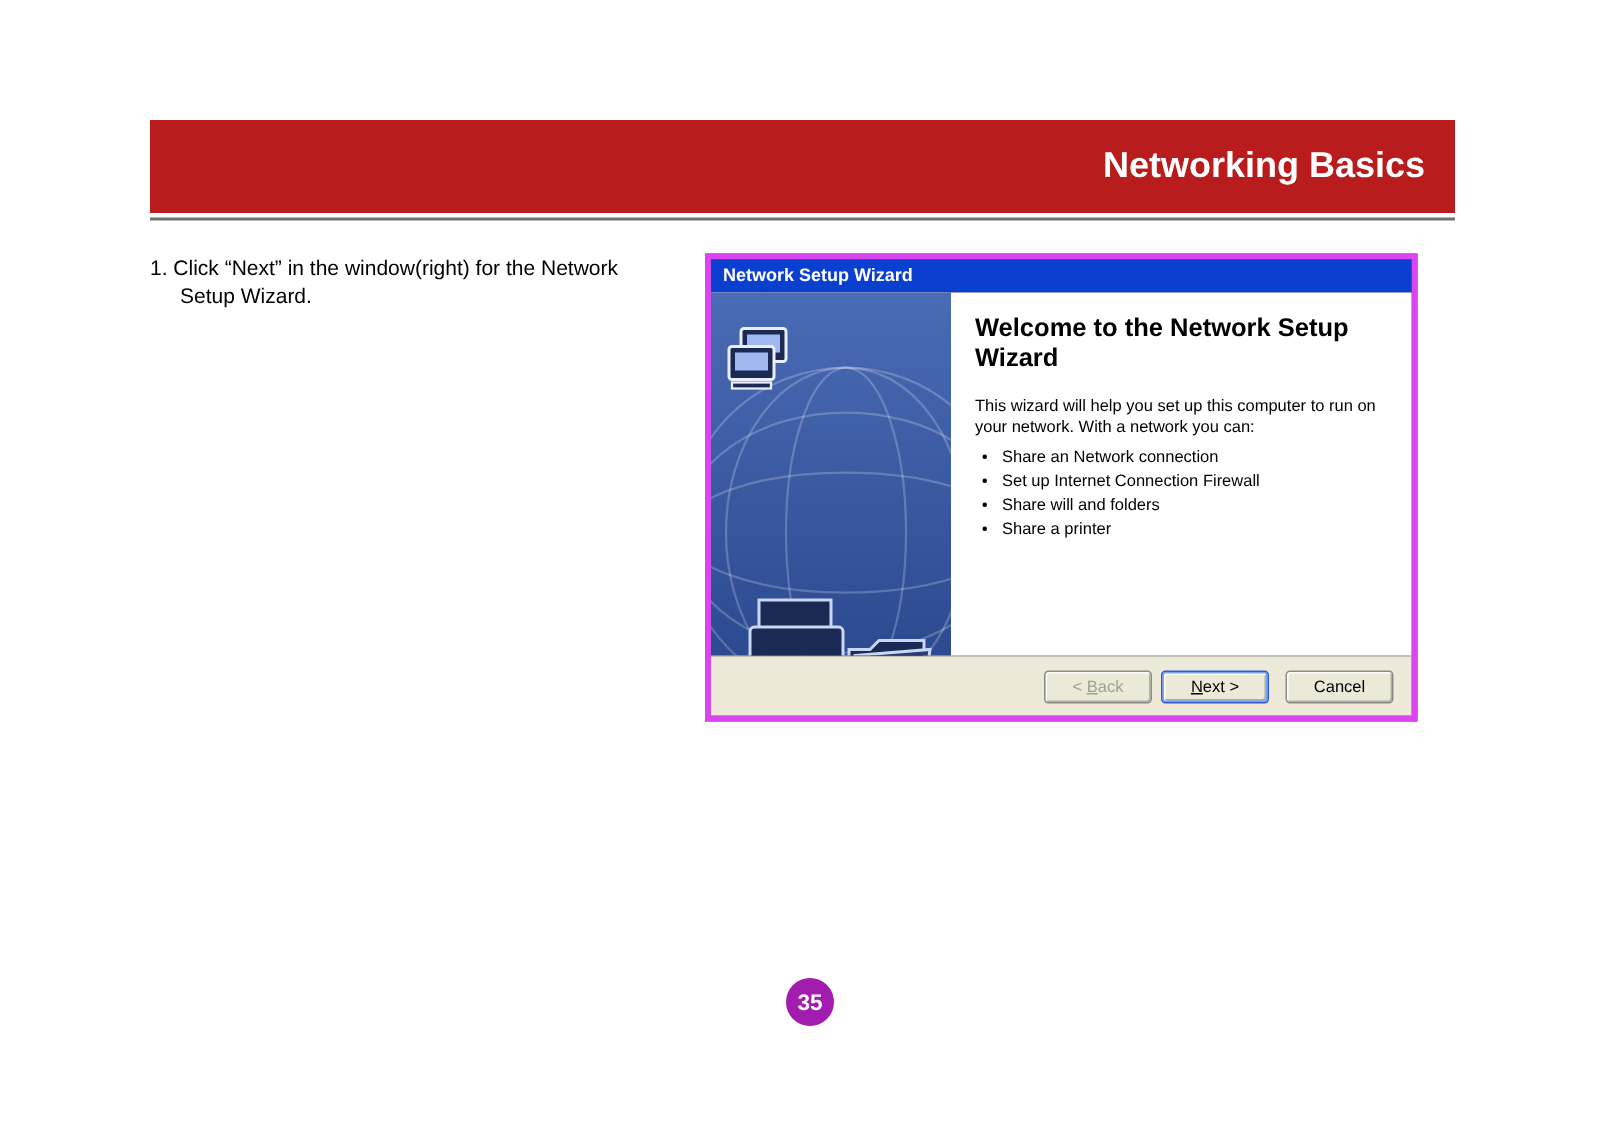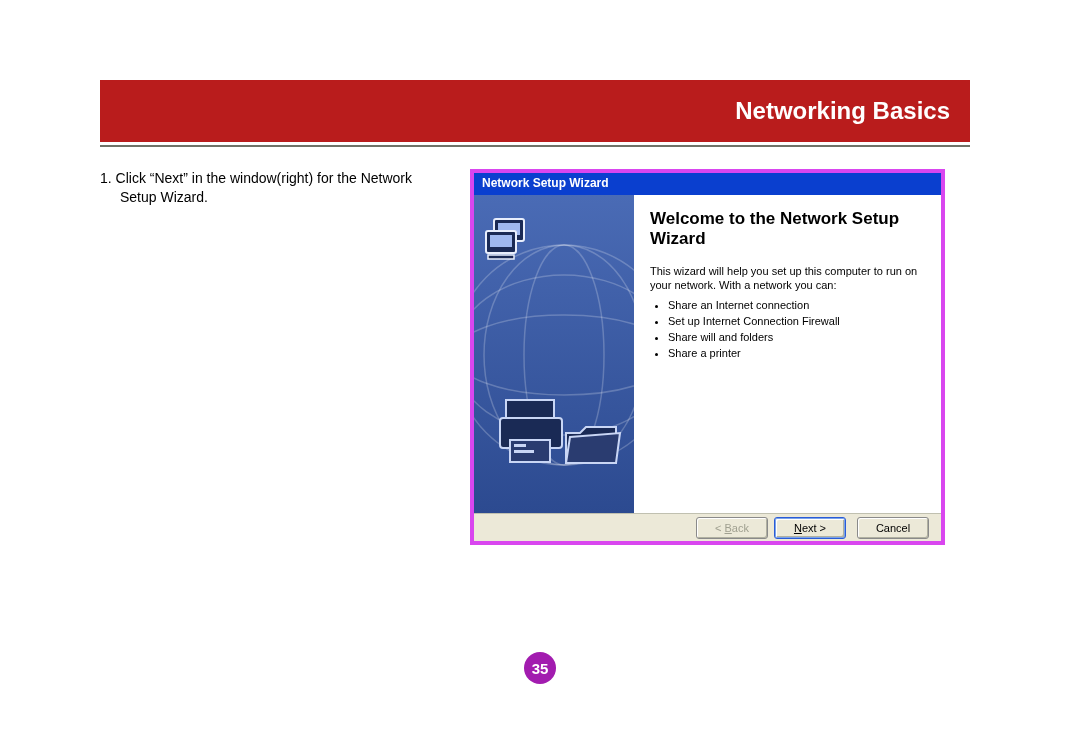--- a/index.html
+++ b/index.html
@@ -77,7 +77,7 @@
   .wizard-body {
     display: flex;
     background: #ffffff;
-    height: 318px;
+    height: 242px;
   }
   .wizard-left {
     width: 160px;

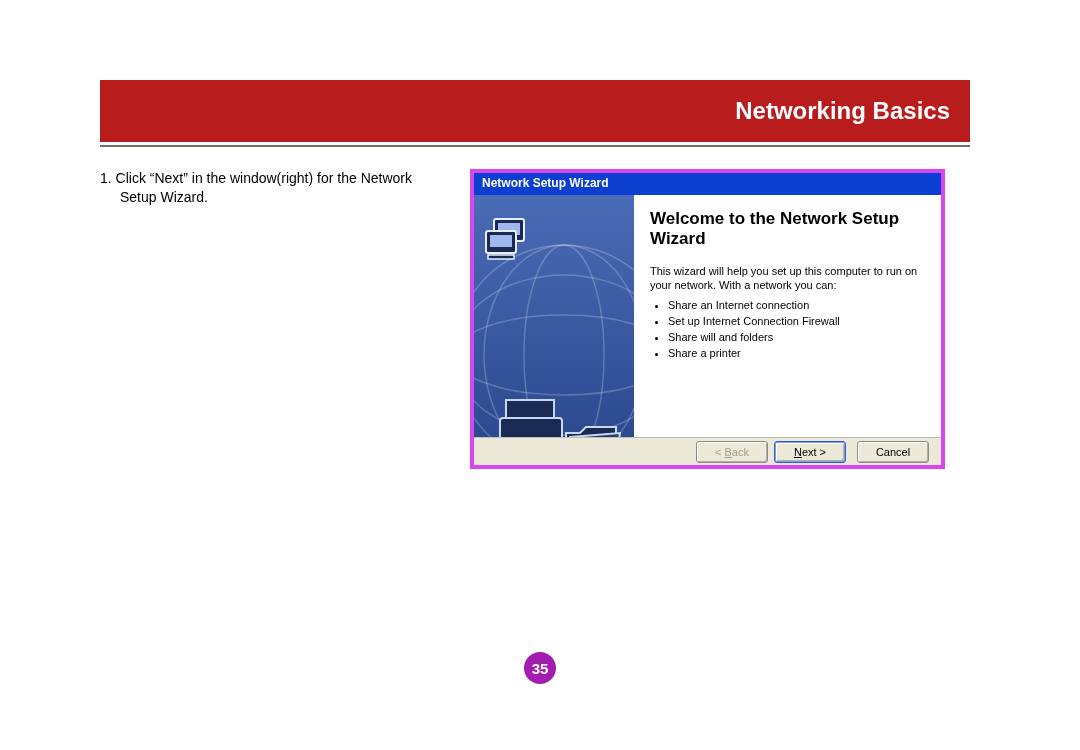--- a/index.html
+++ b/index.html
@@ -227,7 +227,7 @@
             <div class="wizard-heading">Welcome to the Network Setup Wizard</div>
             <div class="wizard-intro">This wizard will help you set up this computer to run on your network. With a network you can:</div>
             <ul class="wizard-bullets">
-              <li>Share an Internet connection</li>
+              <li>Share an Network connection</li>
               <li>Set up Internet Connection Firewall</li>
               <li>Share will and folders</li>
               <li>Share a printer</li>

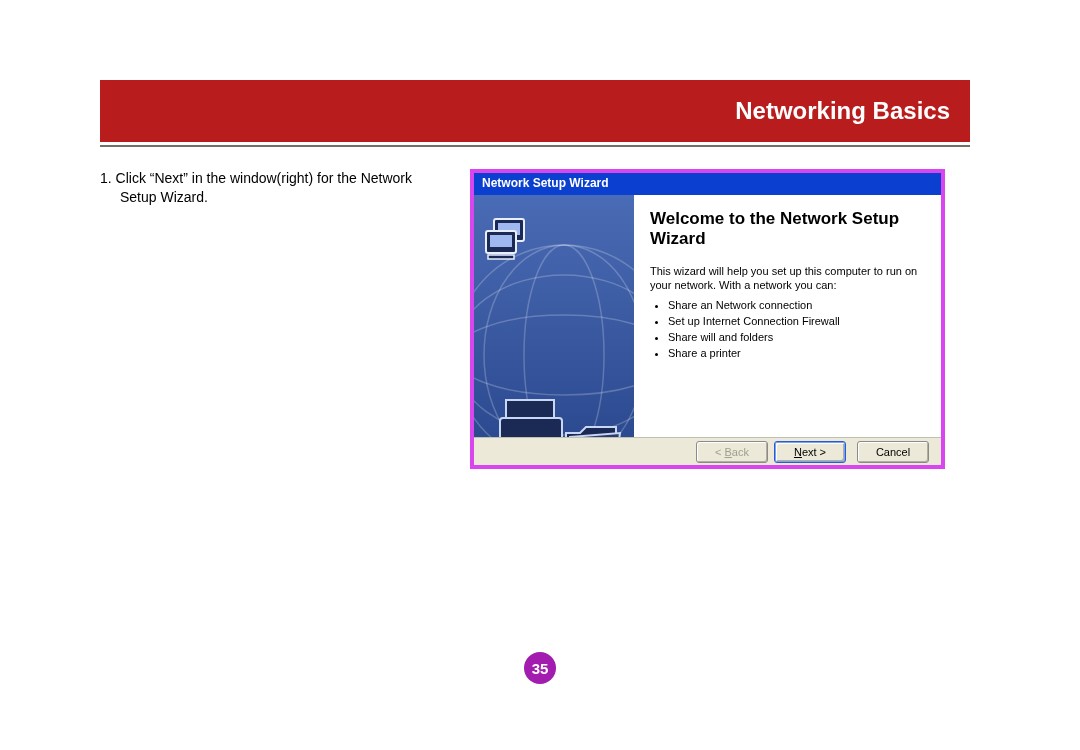--- a/index.html
+++ b/index.html
@@ -122,7 +122,7 @@
     padding-bottom: 6px;
   }
   .wizard-footer {
-    height: 28px;
+    height: 40px;
     background: #ece9d8;
     border-top: 1px solid #c0c0b0;
     display: flex;

